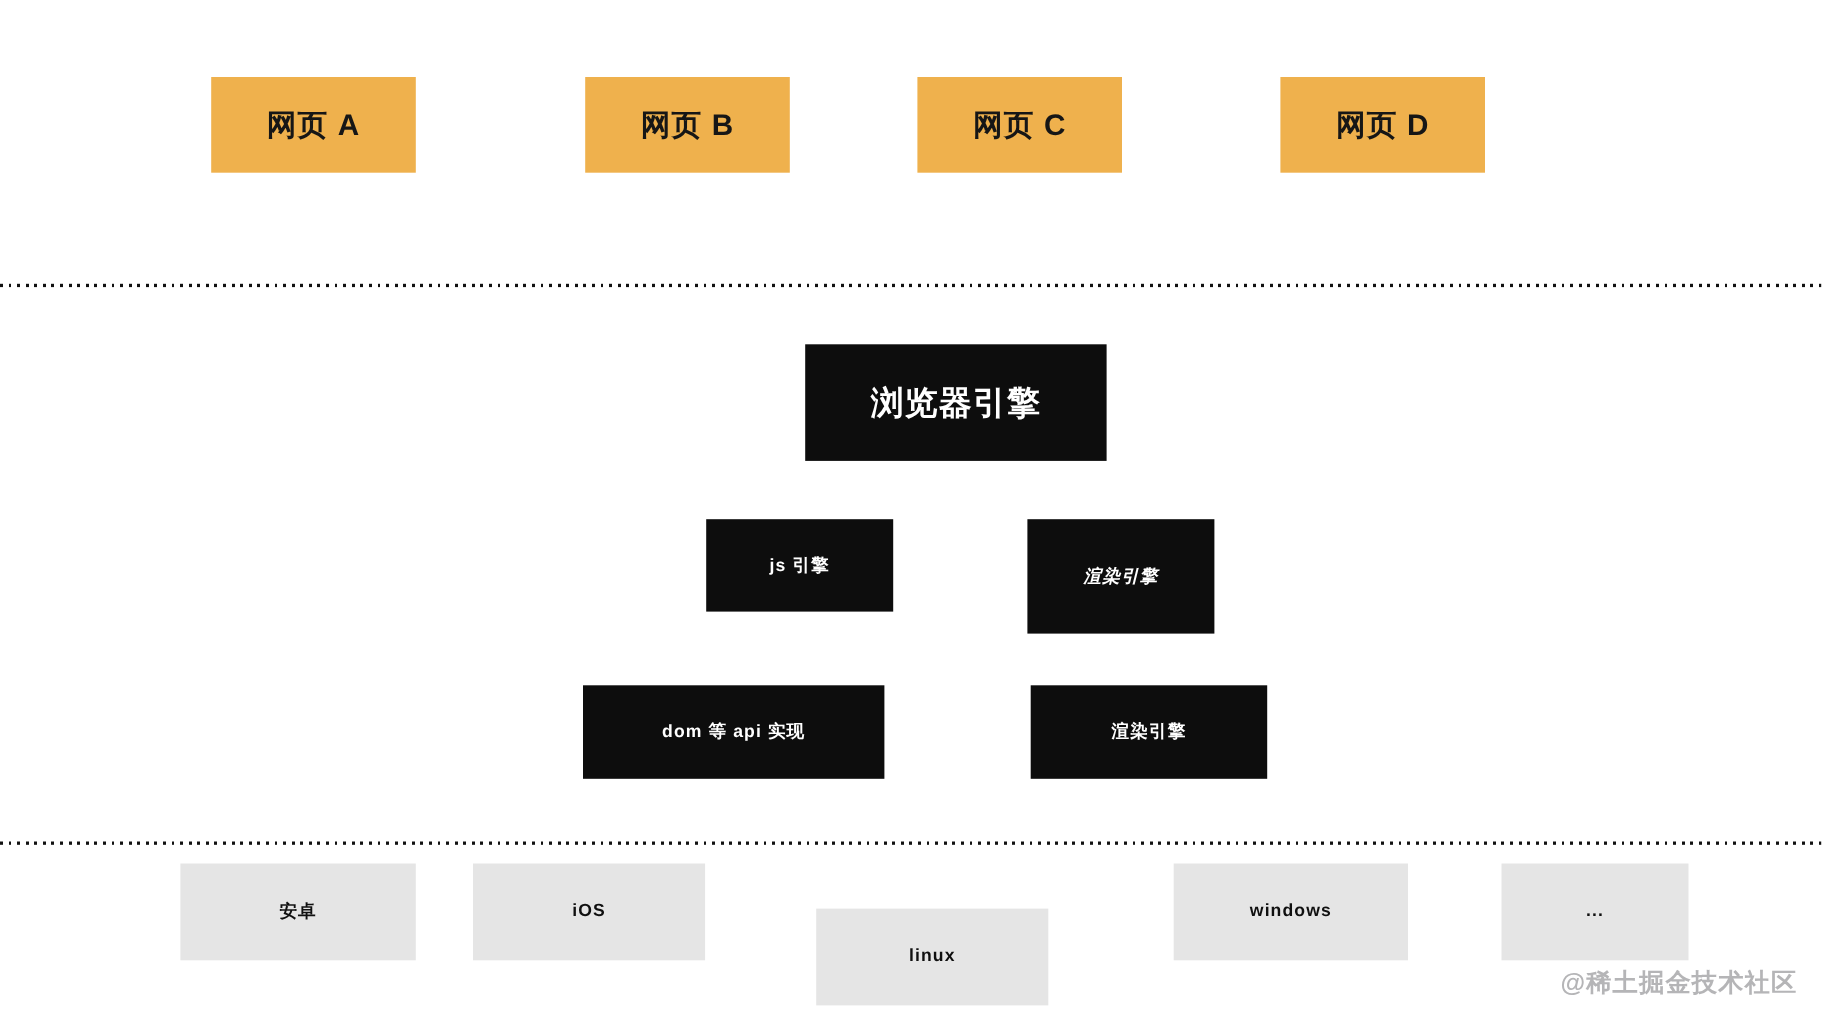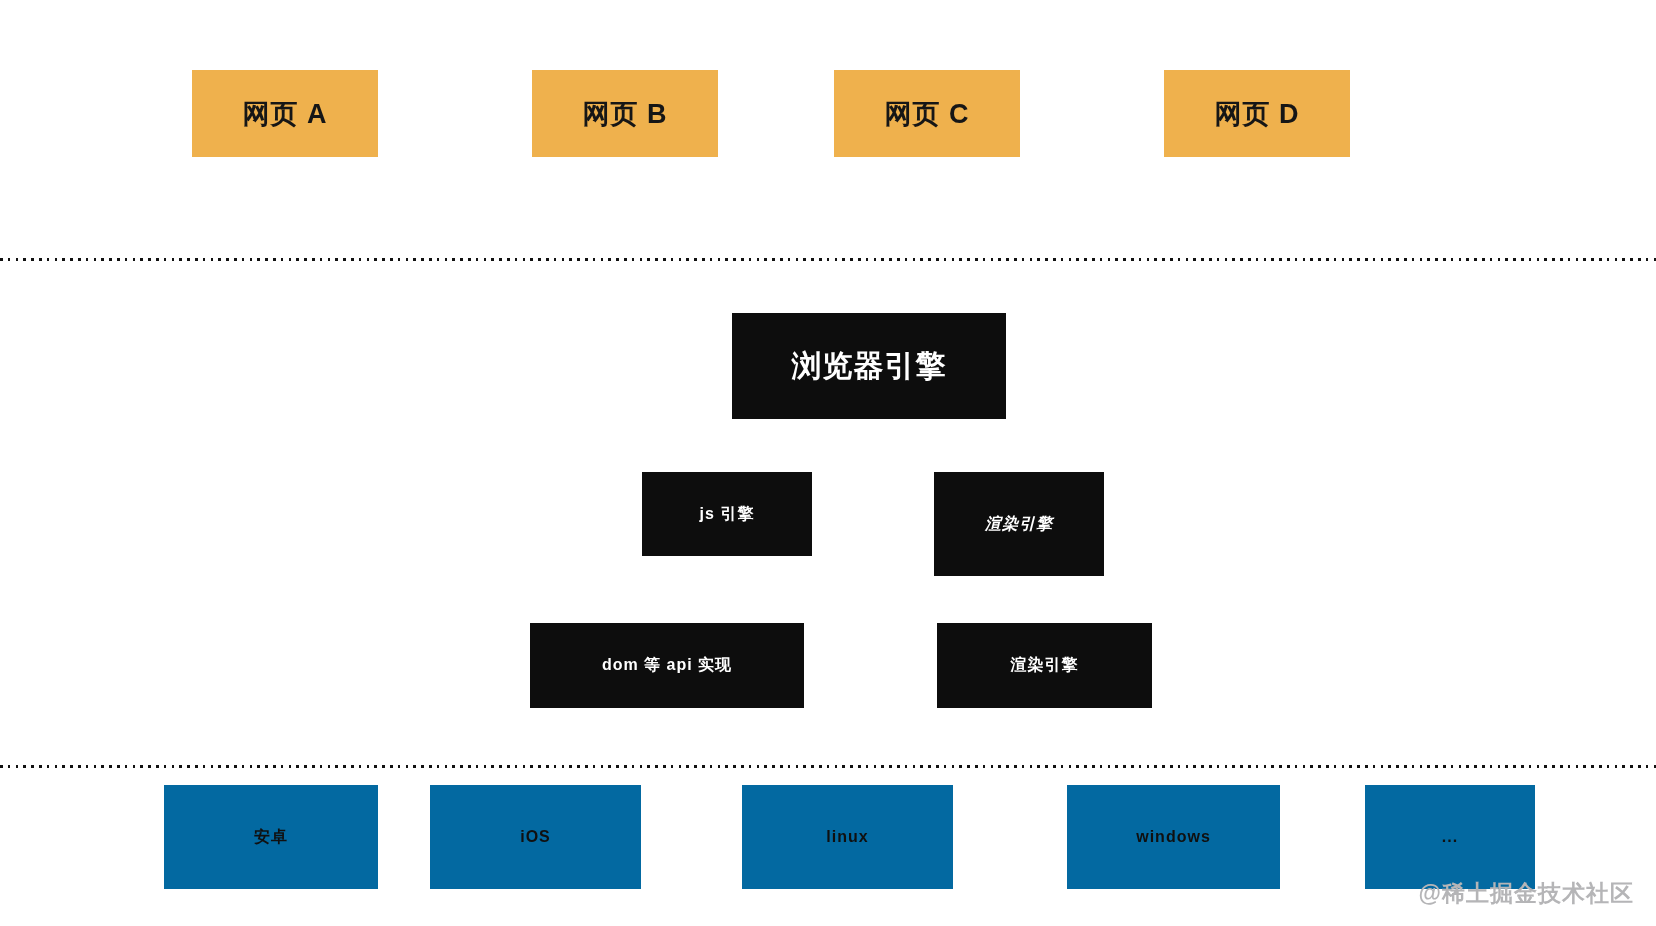--- a/index.html
+++ b/index.html
@@ -38,10 +38,10 @@
     color: #ffffff;
   }
   .platform-node {
-    background: #0369a1;
+    background: #e5e5e5;
     color: #101010;
     top: 785px;
-    height: 104px;
+    height: 88px;
   }
   .divider {
     position: absolute;

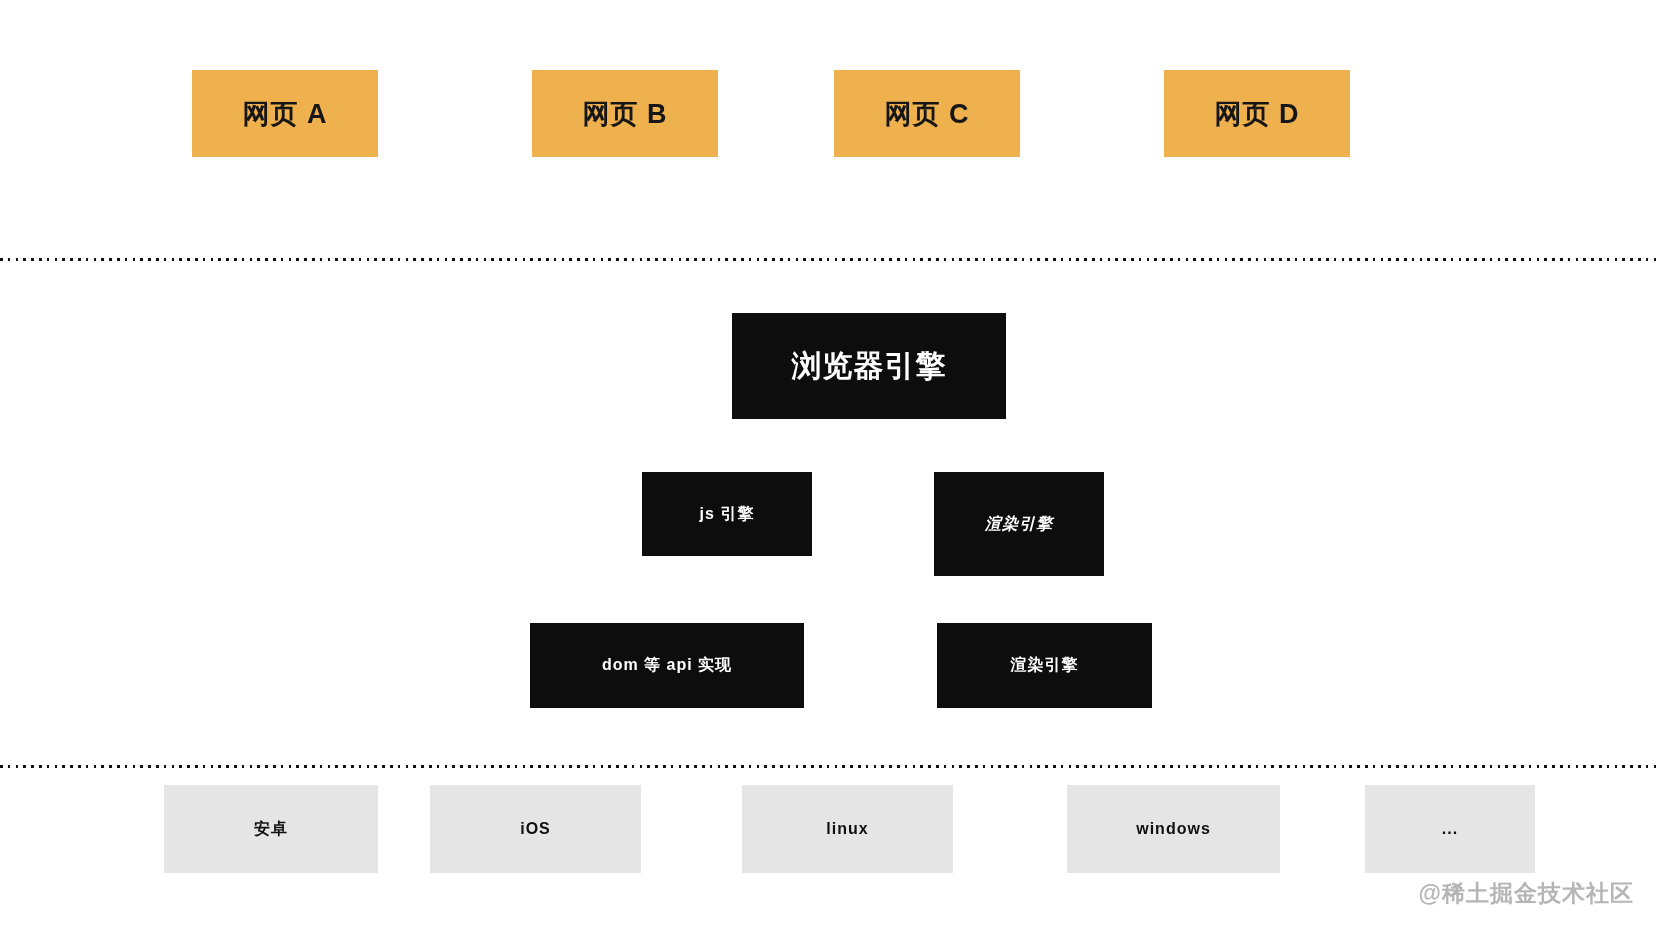--- a/index.html
+++ b/index.html
@@ -80,7 +80,7 @@
 
   #platform-android { left: 164px;  width: 214px; }
   #platform-ios     { left: 430px;  width: 211px; }
-  #platform-linux   { left: 742px;  width: 211px; }
+  #platform-linux   { left: 742px;  width: 211px; margin-top: 41px; }
   #platform-windows { left: 1067px; width: 213px; }
   #platform-more    { left: 1365px; width: 170px; }
 </style>

